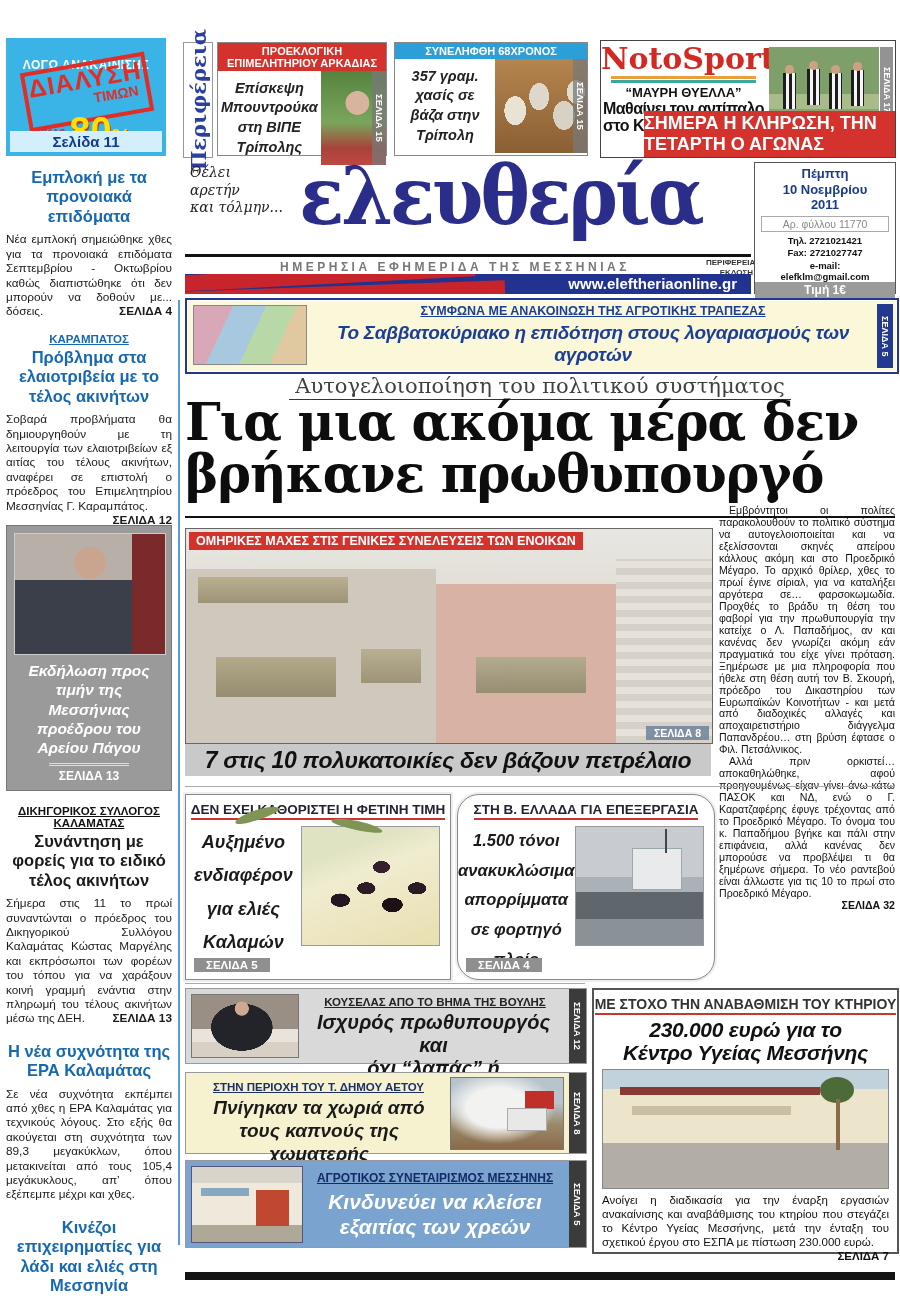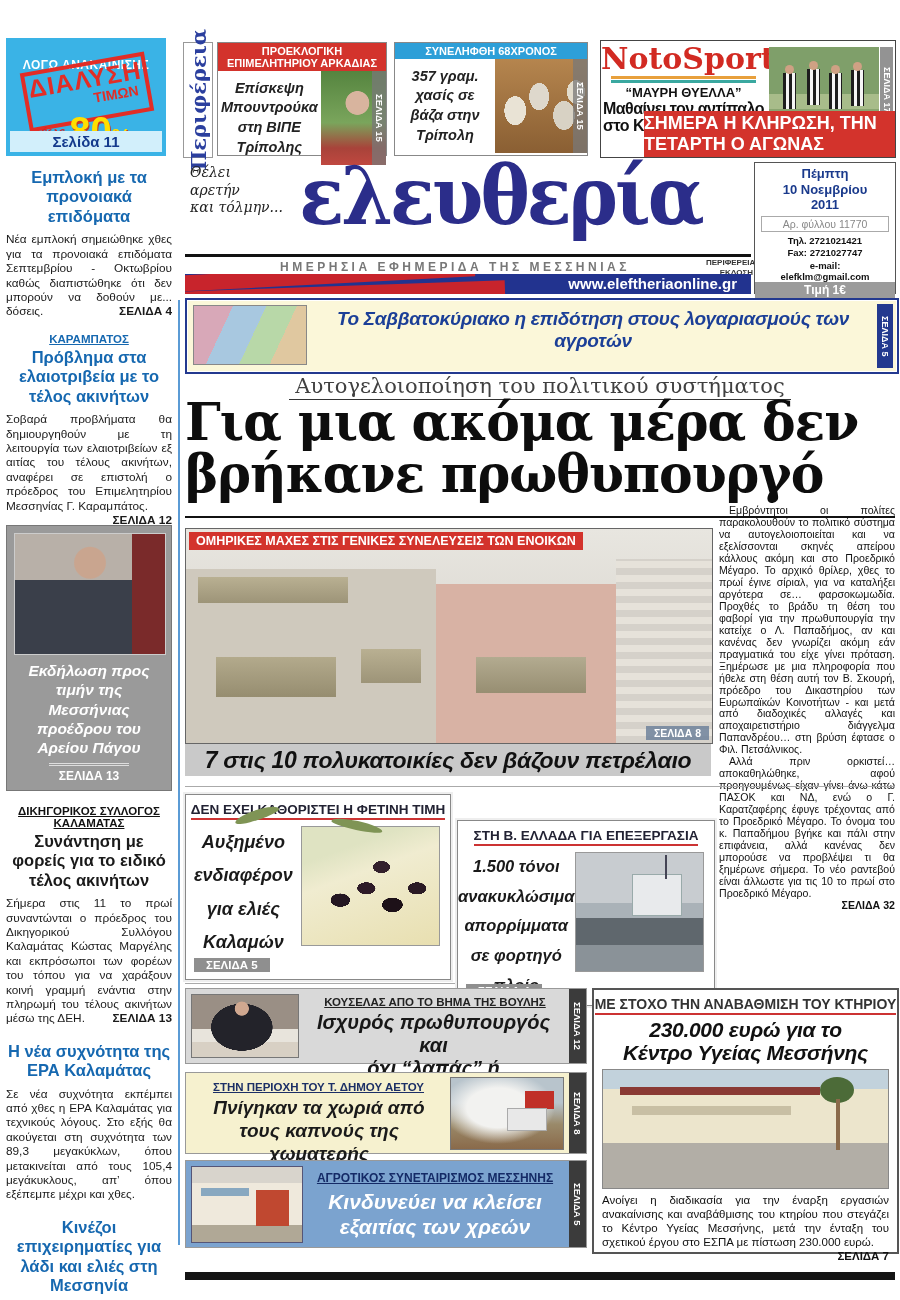--- a/index.html
+++ b/index.html
@@ -335,6 +335,7 @@
   <div class="abs agro">
     <div class="agro-img ph-euro"></div>
     <div class="agro-center">
+      <div class="agro-kicker">ΣΥΜΦΩΝΑ ΜΕ ΑΝΑΚΟΙΝΩΣΗ ΤΗΣ ΑΓΡΟΤΙΚΗΣ ΤΡΑΠΕΖΑΣ</div>
       <div class="agro-headline">Το Σαββατοκύριακο η επιδότηση στους λογαριασμούς των αγροτών</div>
     </div>
     <div class="agro-badge vtext">ΣΕΛΙΔΑ 5</div>

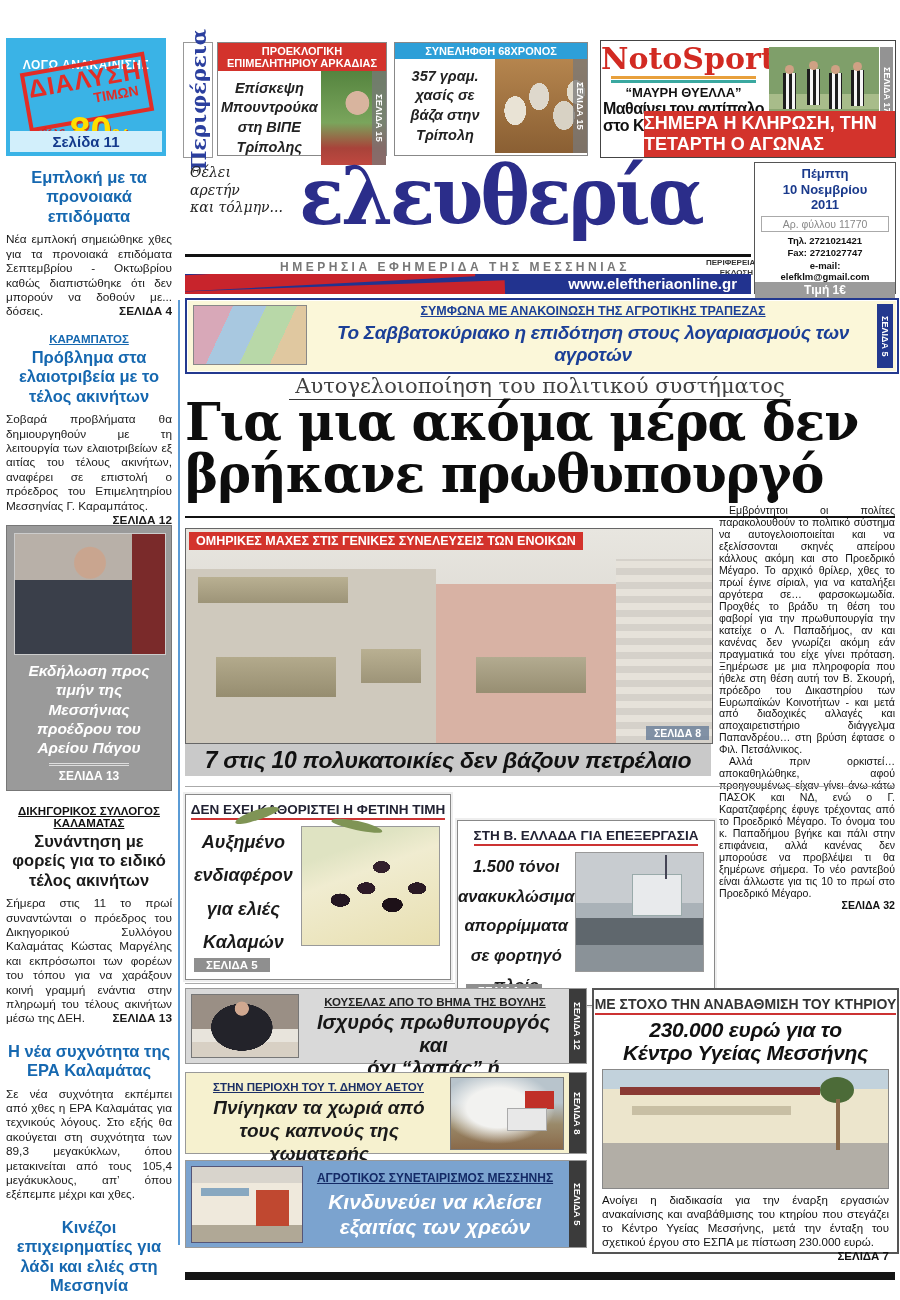--- a/index.html
+++ b/index.html
@@ -388,7 +388,7 @@
     <div class="midbox-badge">ΣΕΛΙΔΑ 5</div>
   </div>
 
-  <div class="abs midbox" style="left:457px;top:820px;width:256px;height:184px;">
+  <div class="abs midbox" style="left:457px;top:794px;width:256px;height:184px;border-radius:22px;">
     <div class="midbox-hdr">
       <span>ΣΤΗ Β. ΕΛΛΑΔΑ ΓΙΑ ΕΠΕΞΕΡΓΑΣΙΑ</span>
     </div>

